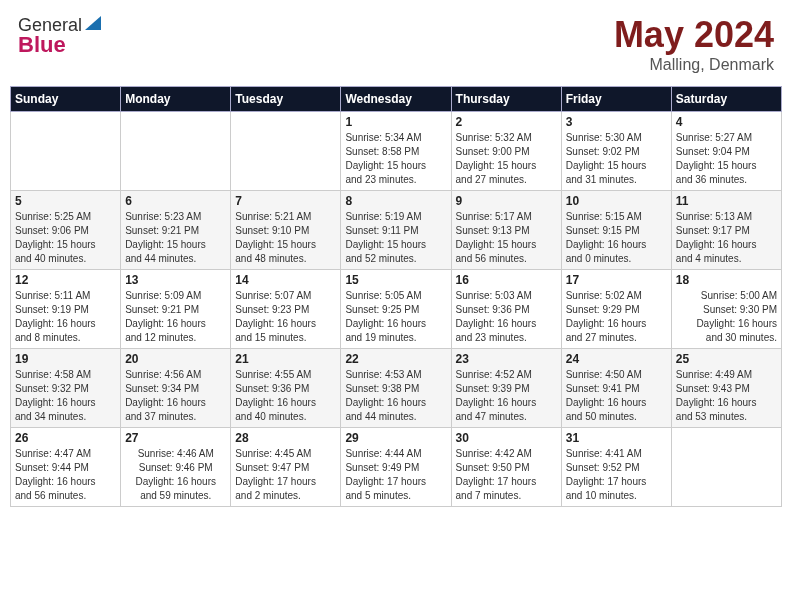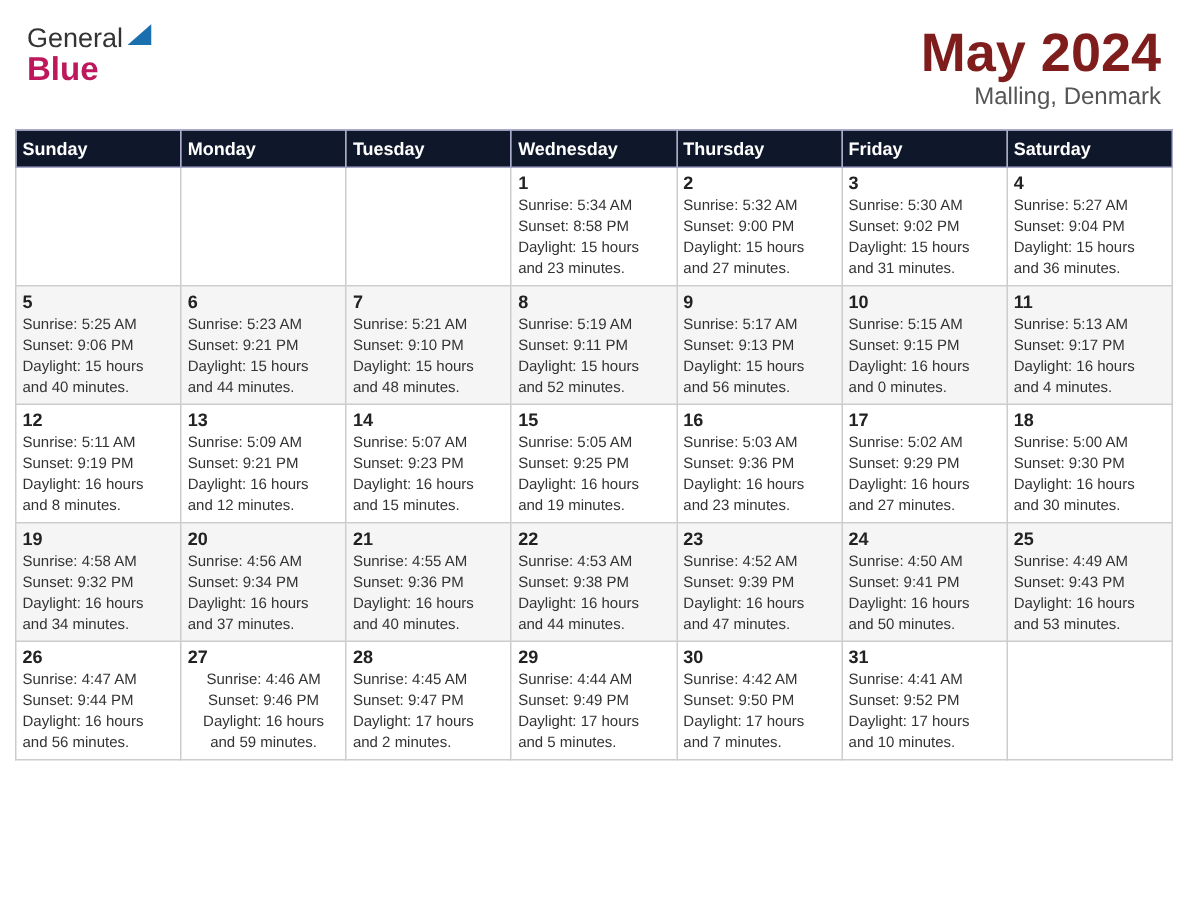--- a/index.html
+++ b/index.html
@@ -244,7 +244,7 @@
         </td>
         <td>
           <div class="day-num">18</div>
-          <div class="day-info" style="white-space: pre-line;">Sunrise: 5:00 AM
+          <div class="day-info" style="white-space: pre-line; text-align: right;">Sunrise: 5:00 AM
 Sunset: 9:30 PM
 Daylight: 16 hours
 and 30 minutes.</div>

